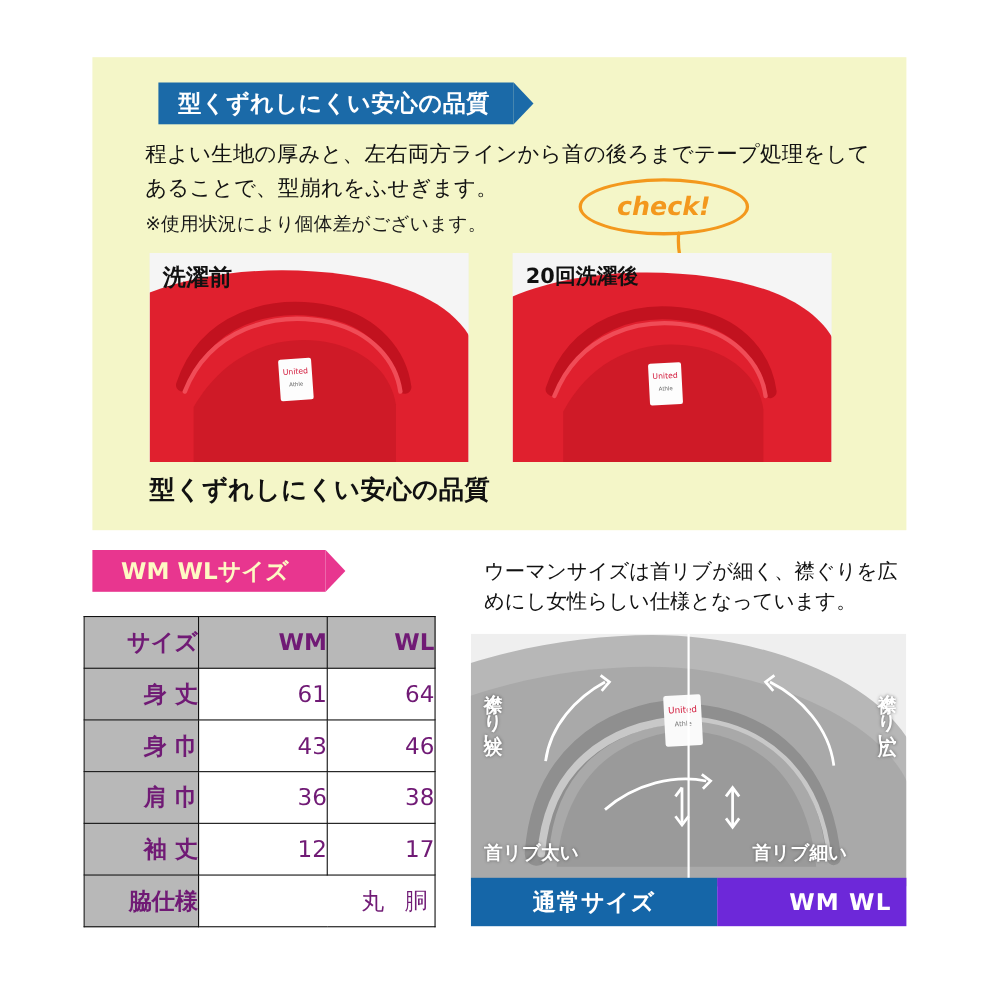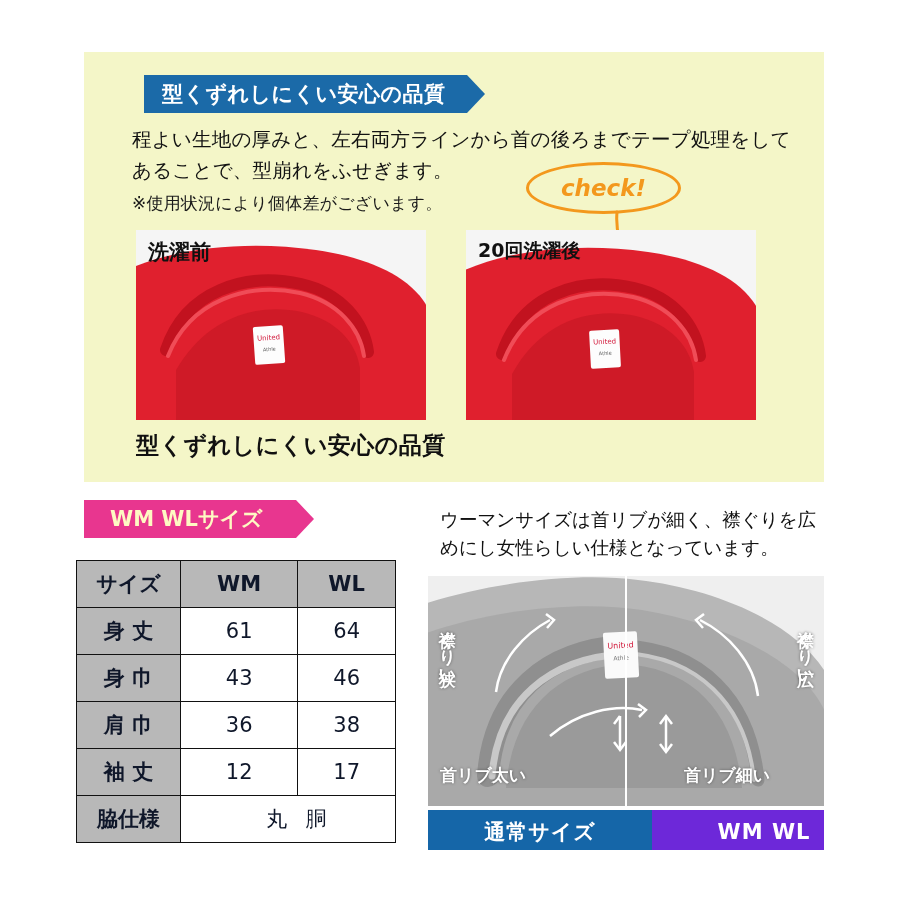--- a/index.html
+++ b/index.html
@@ -135,9 +135,9 @@
   }
   table.size-table th, table.size-table td {
     border: 1.5px solid #111;
-    text-align: center;
-    font-size: 21px;
-    color: #0f172a;
+    text-align: right;
+    font-size: 21px;
+    color: #701a75;
     height: 47px;
     font-weight: normal;
   }

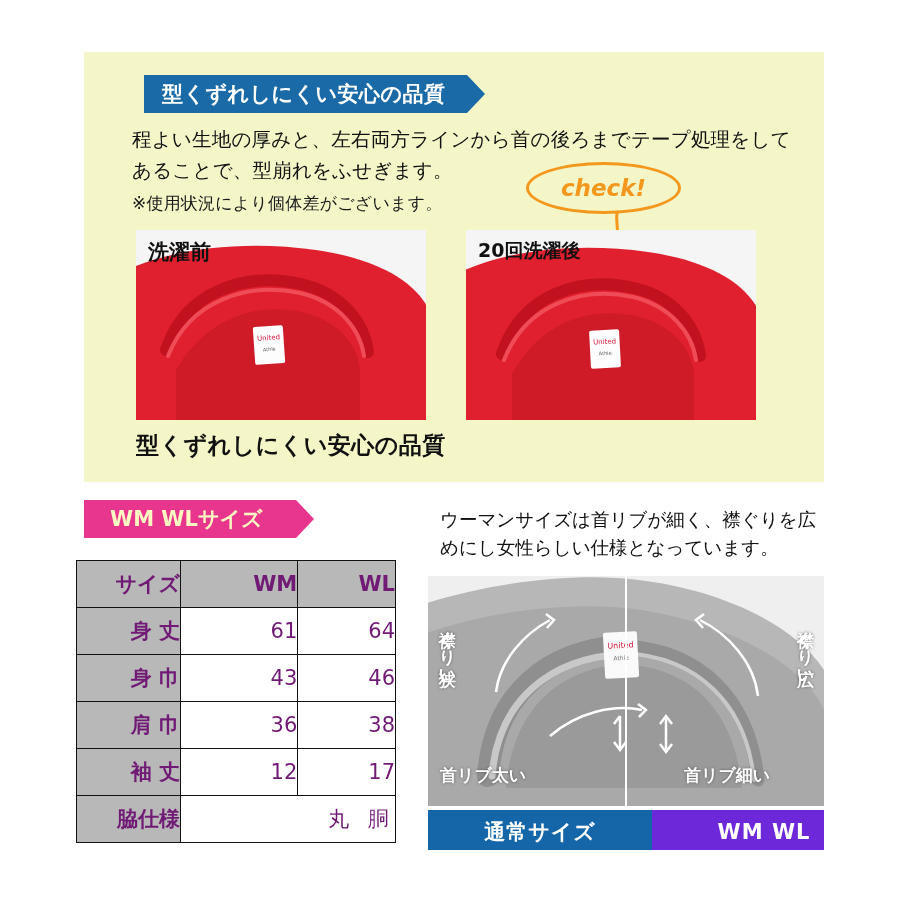--- a/index.html
+++ b/index.html
@@ -171,7 +171,7 @@
   }
   .neck-bar {
     position: absolute;
-    left: 0; top: 312px;
+    left: 0; top: 300px;
     width: 448px; height: 44px;
     display: flex;
     border-radius: 14px;

